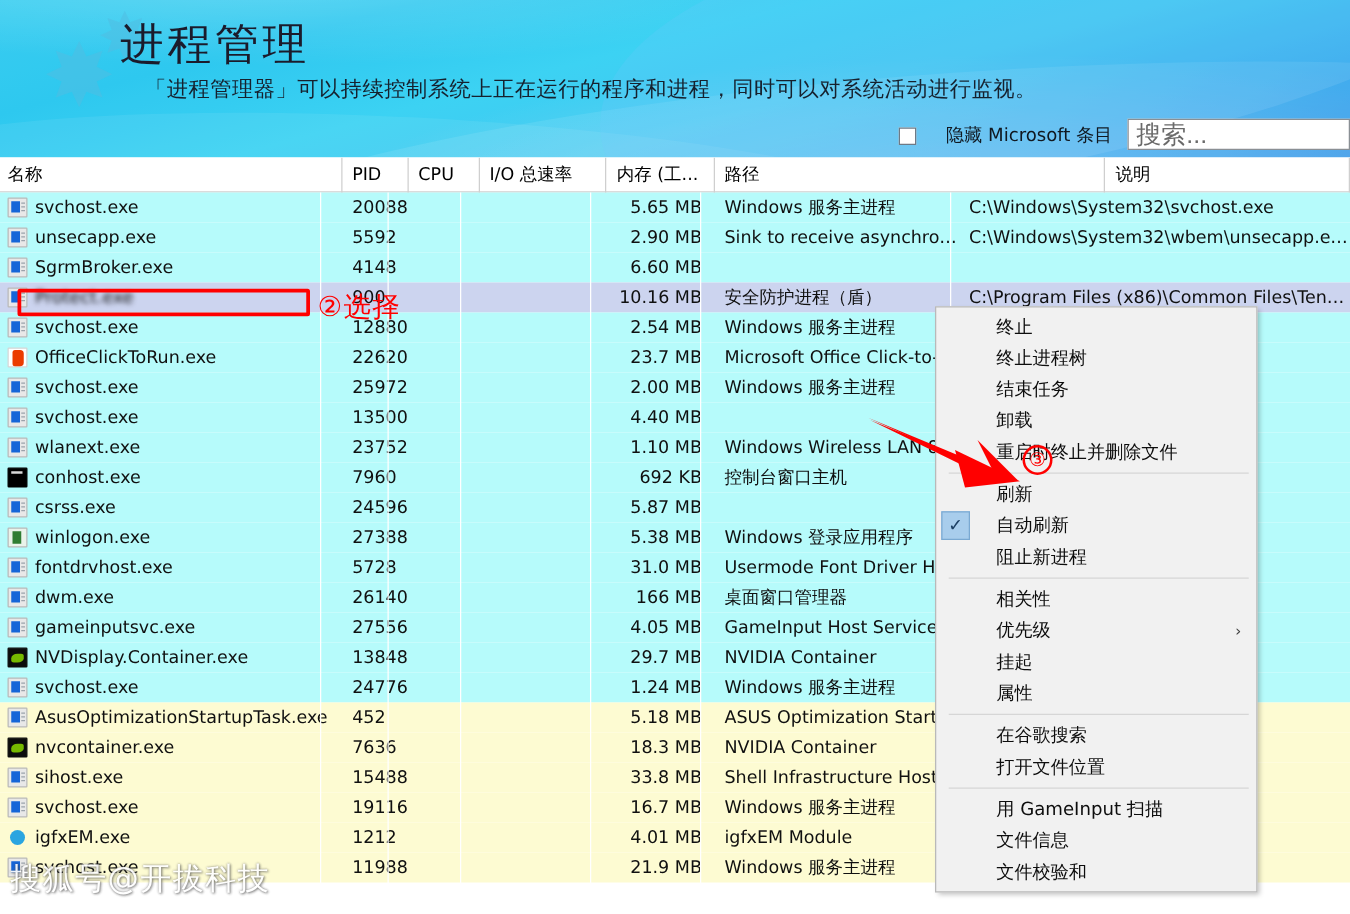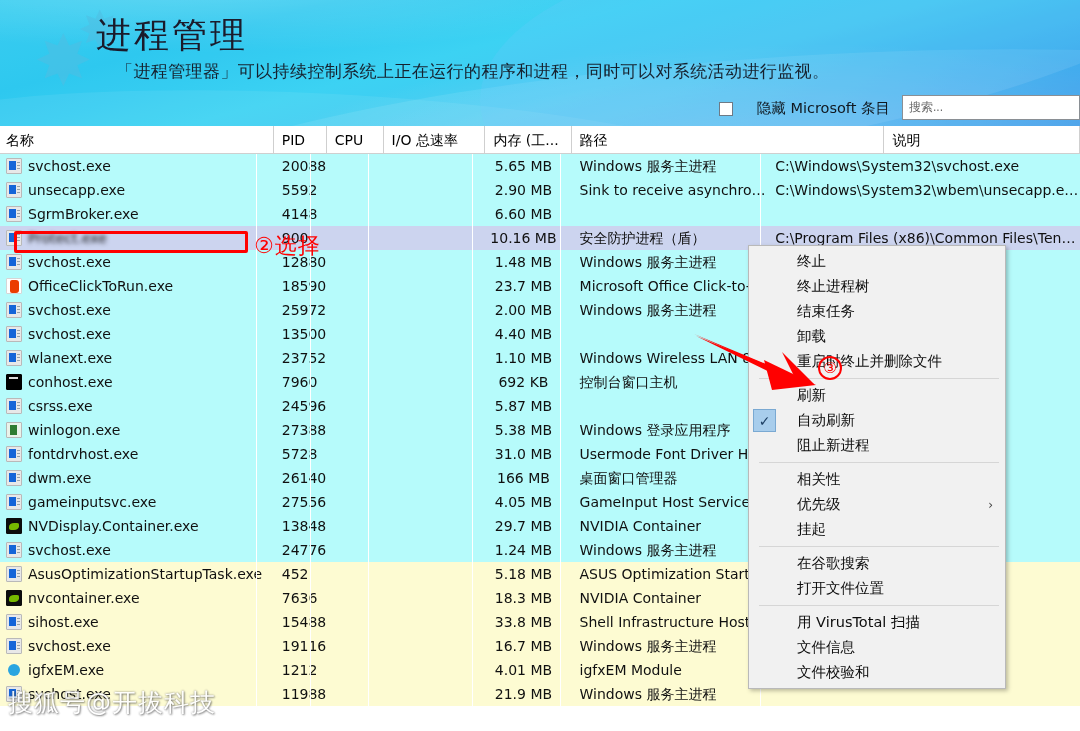--- a/index.html
+++ b/index.html
@@ -87,7 +87,7 @@
     box-sizing: border-box;
     display: flex; align-items: center;
     padding-left: 6px;
-    font-size: 12px;
+    font-size: 20px;
     color: #6a6a6a;
     font-family: Liberation Sans, sans-serif;
   }

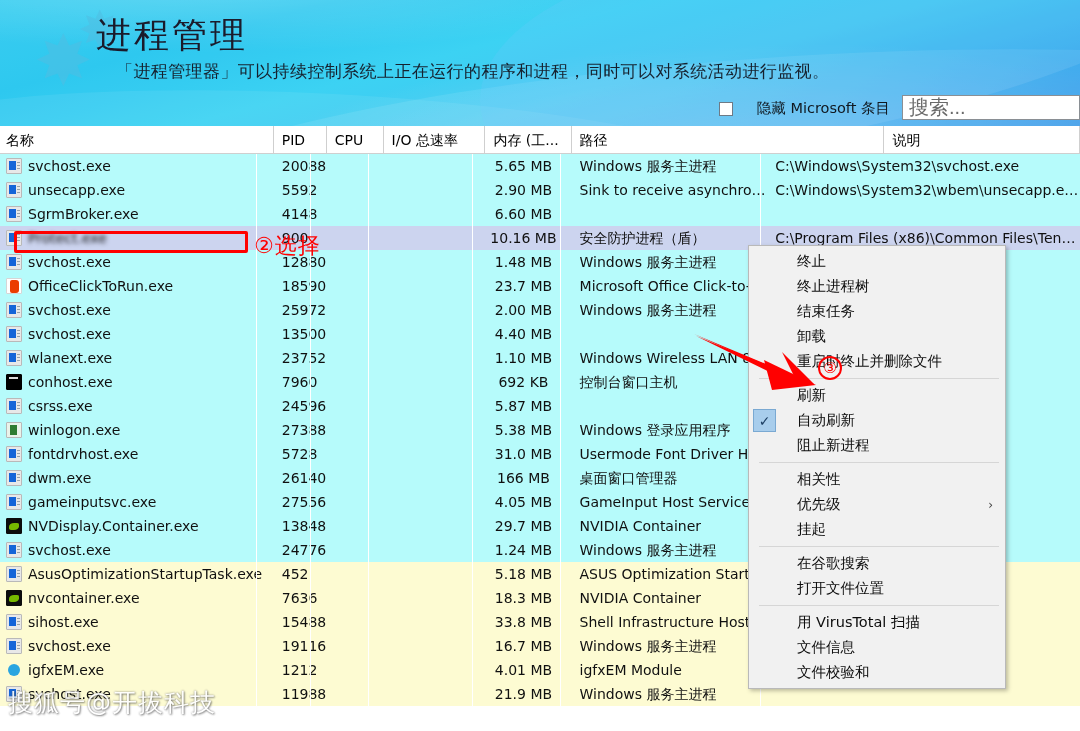--- a/index.html
+++ b/index.html
@@ -129,7 +129,7 @@
   .c-pid  { width: 54px; }
   .c-cpu  { width: 58px; }
   .c-io   { width: 104px; }
-  .c-mem  { width: 88px; text-align: center; padding-right: 10px; padding-left: 0; }
+  .c-mem  { width: 88px; text-align: right; padding-right: 10px; padding-left: 0; }
   .c-desc { width: 200px; }
   .c-path { width: 320px; }
 

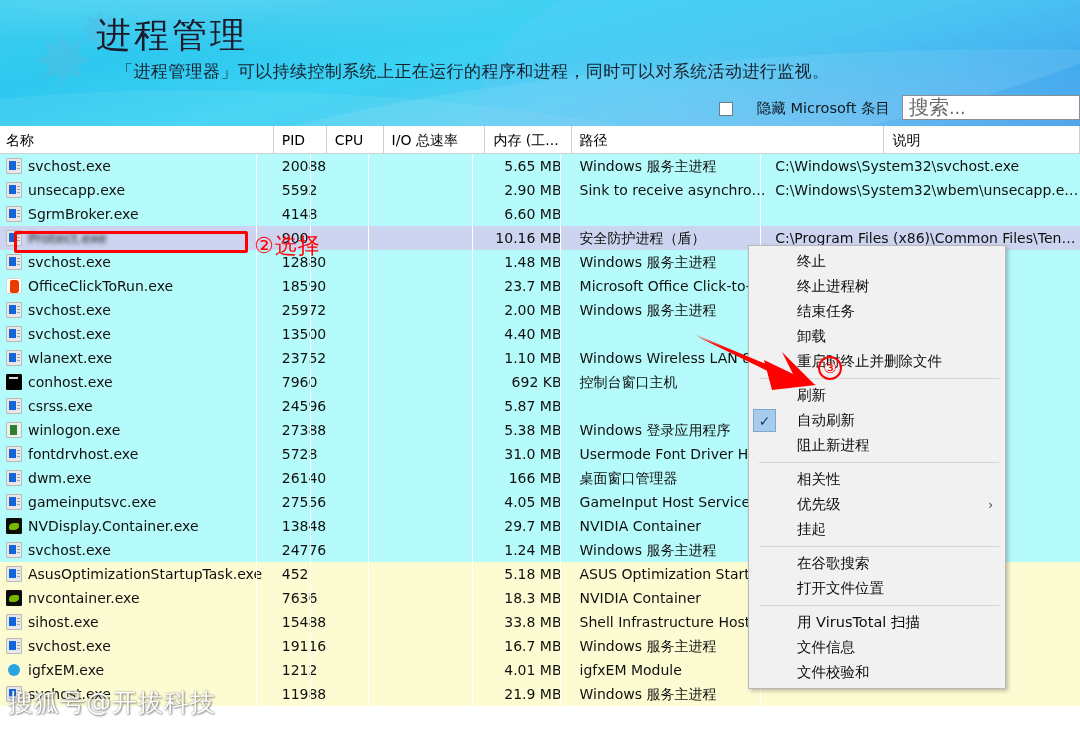--- a/index.html
+++ b/index.html
@@ -394,7 +394,7 @@
         <div class="cell c-pid">12880</div>
         <div class="cell c-cpu"></div>
         <div class="cell c-io"></div>
-        <div class="cell c-mem">1.48 MB</div>
+        <div class="cell c-mem">2.54 MB</div>
         <div class="cell c-desc">Windows 服务主进程</div>
         <div class="cell c-path"></div>
       </div>

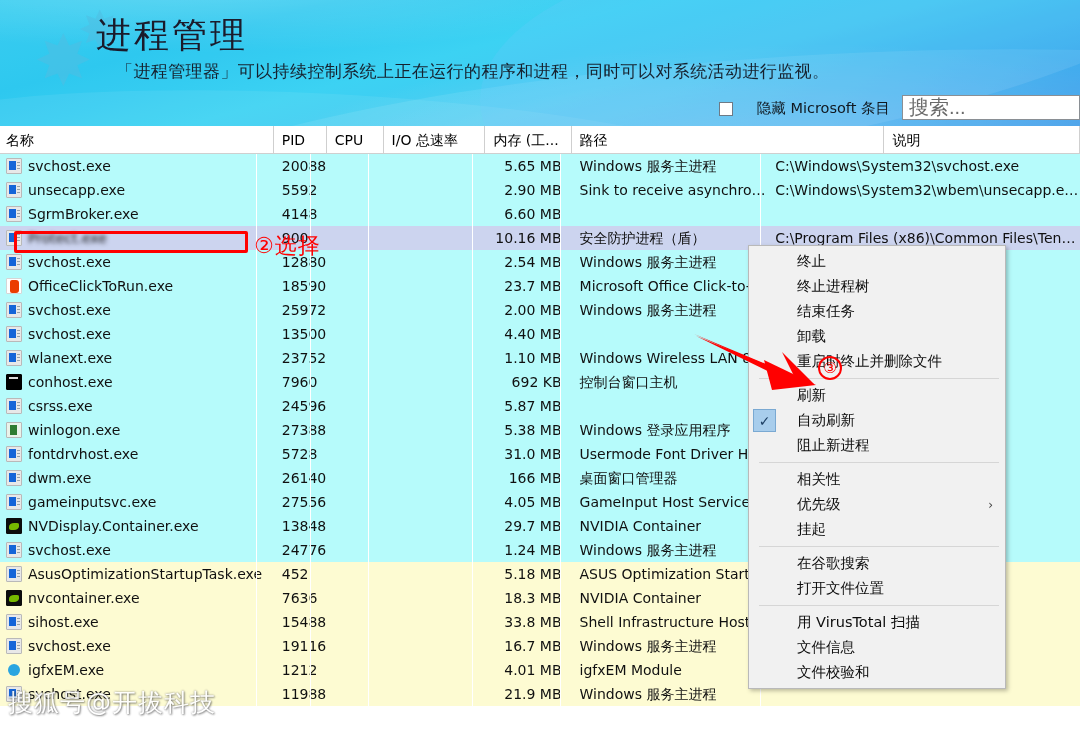--- a/index.html
+++ b/index.html
@@ -403,7 +403,7 @@
           <span class="pic office"></span>
           <span>OfficeClickToRun.exe</span>
         </div>
-        <div class="cell c-pid">18590</div>
+        <div class="cell c-pid">22620</div>
         <div class="cell c-cpu"></div>
         <div class="cell c-io"></div>
         <div class="cell c-mem">23.7 MB</div>

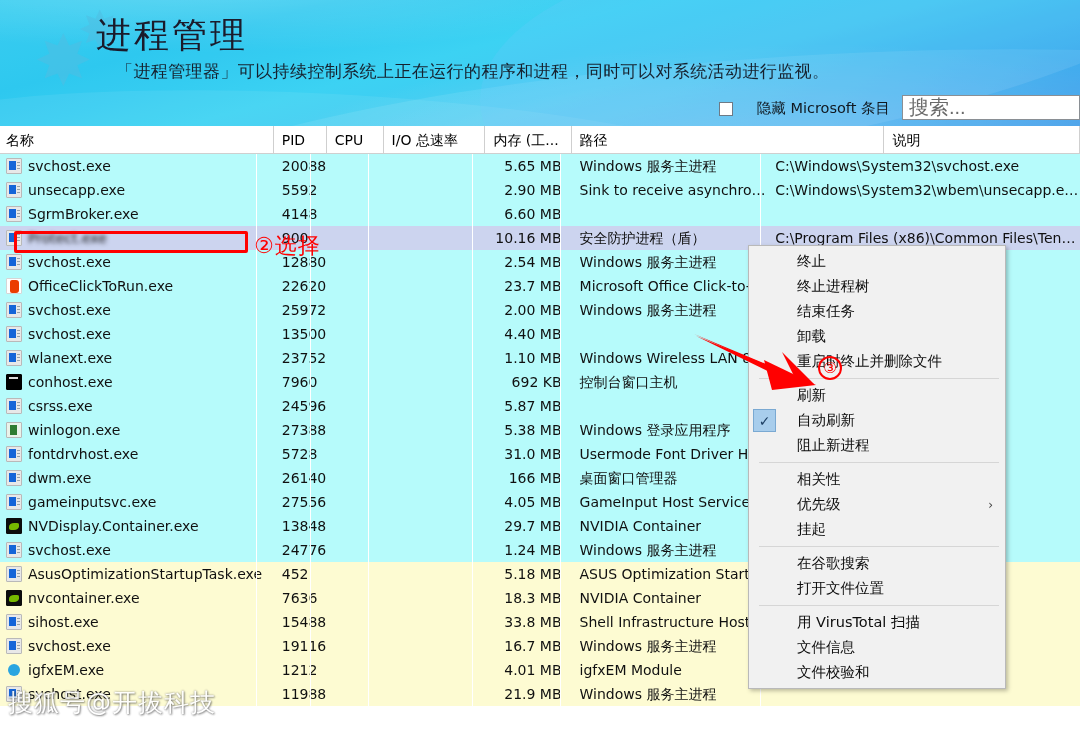--- a/index.html
+++ b/index.html
@@ -661,6 +661,9 @@
     <div class="mi">
       <span>挂起</span>
     </div>
+    <div class="mi">
+      <span>属性</span>
+    </div>
     <div class="msep"></div>
     <div class="mi">
       <span>在谷歌搜索</span>

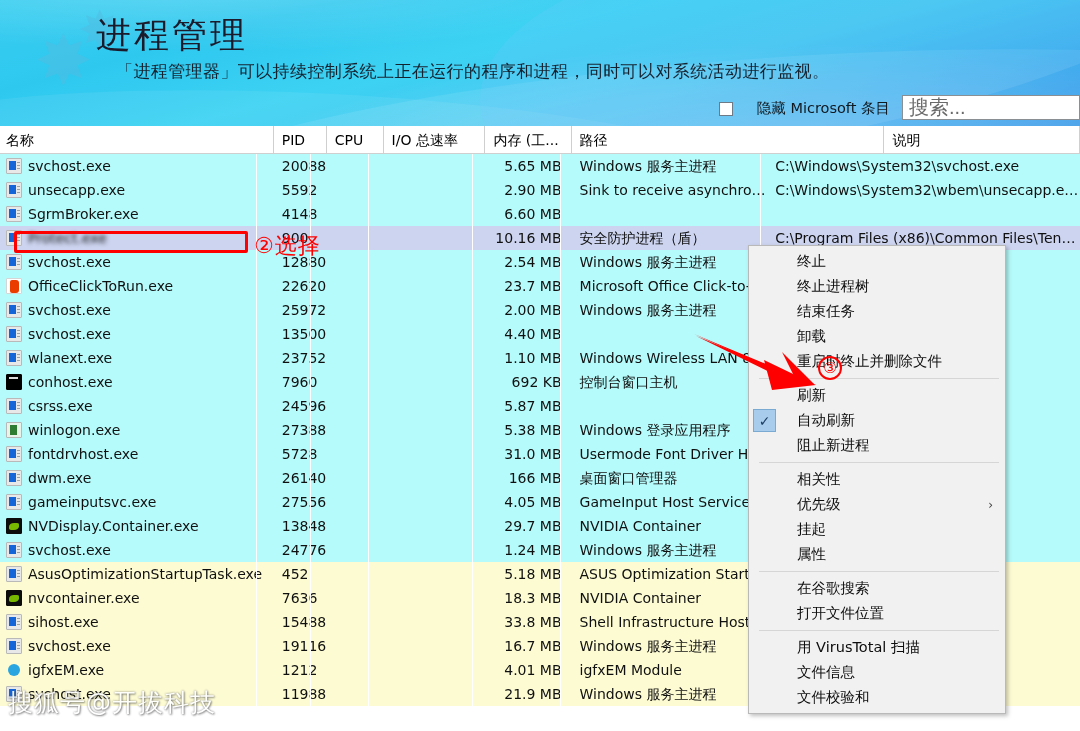--- a/index.html
+++ b/index.html
@@ -673,7 +673,7 @@
     </div>
     <div class="msep"></div>
     <div class="mi">
-      <span>用 VirusTotal 扫描</span>
+      <span>用 GameInput 扫描</span>
     </div>
     <div class="mi">
       <span>文件信息</span>

